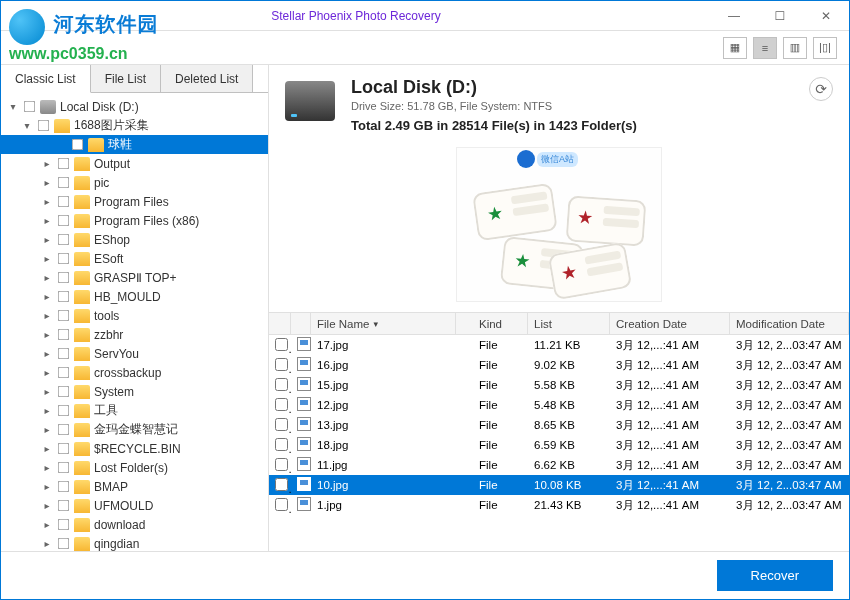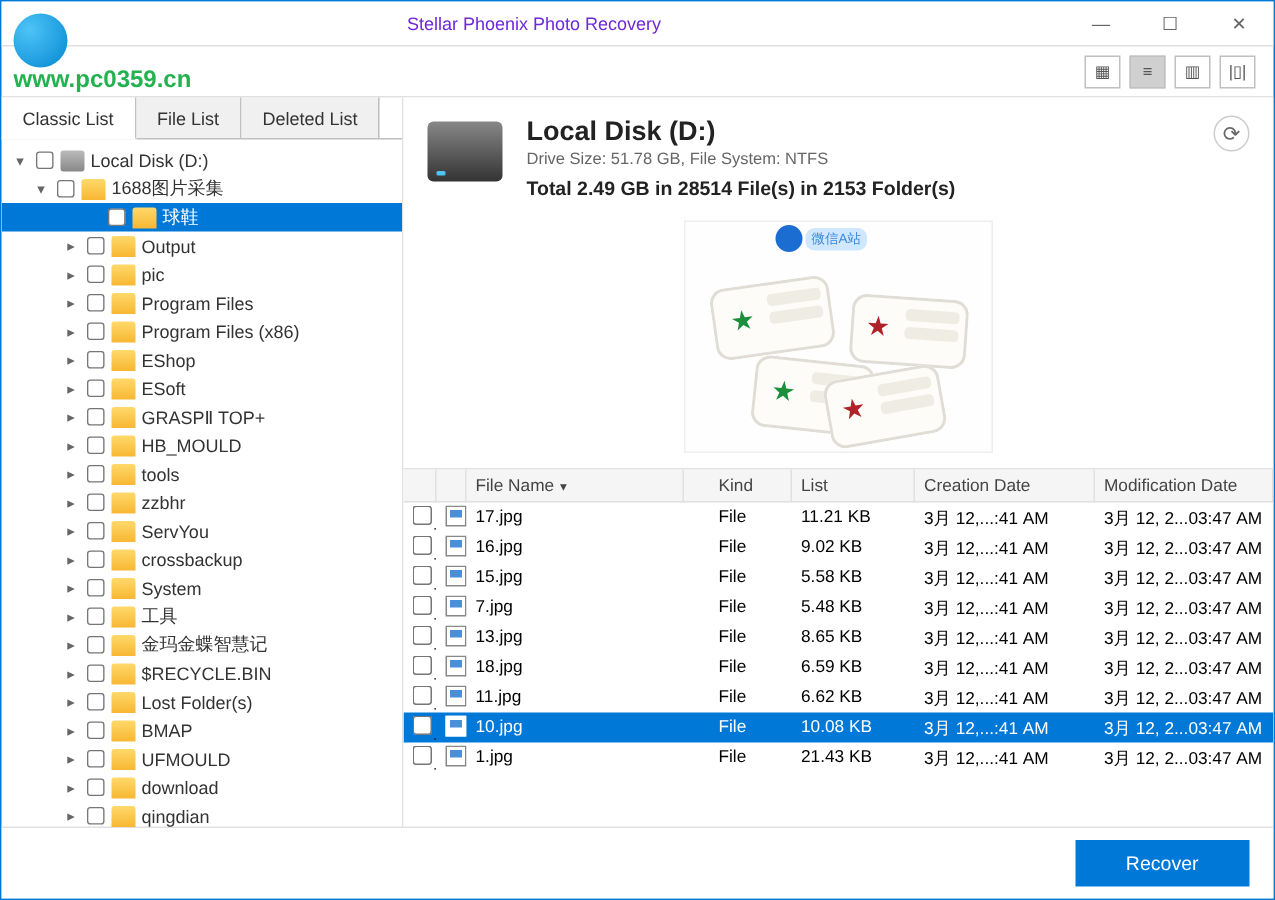--- a/index.html
+++ b/index.html
@@ -81,7 +81,7 @@
 
 <div class="watermark">
   <span class="logo"></span>
-  <br>
+  <span class="ch">河东软件园</span><br>
   <span class="url">www.pc0359.cn</span>
 </div>
 

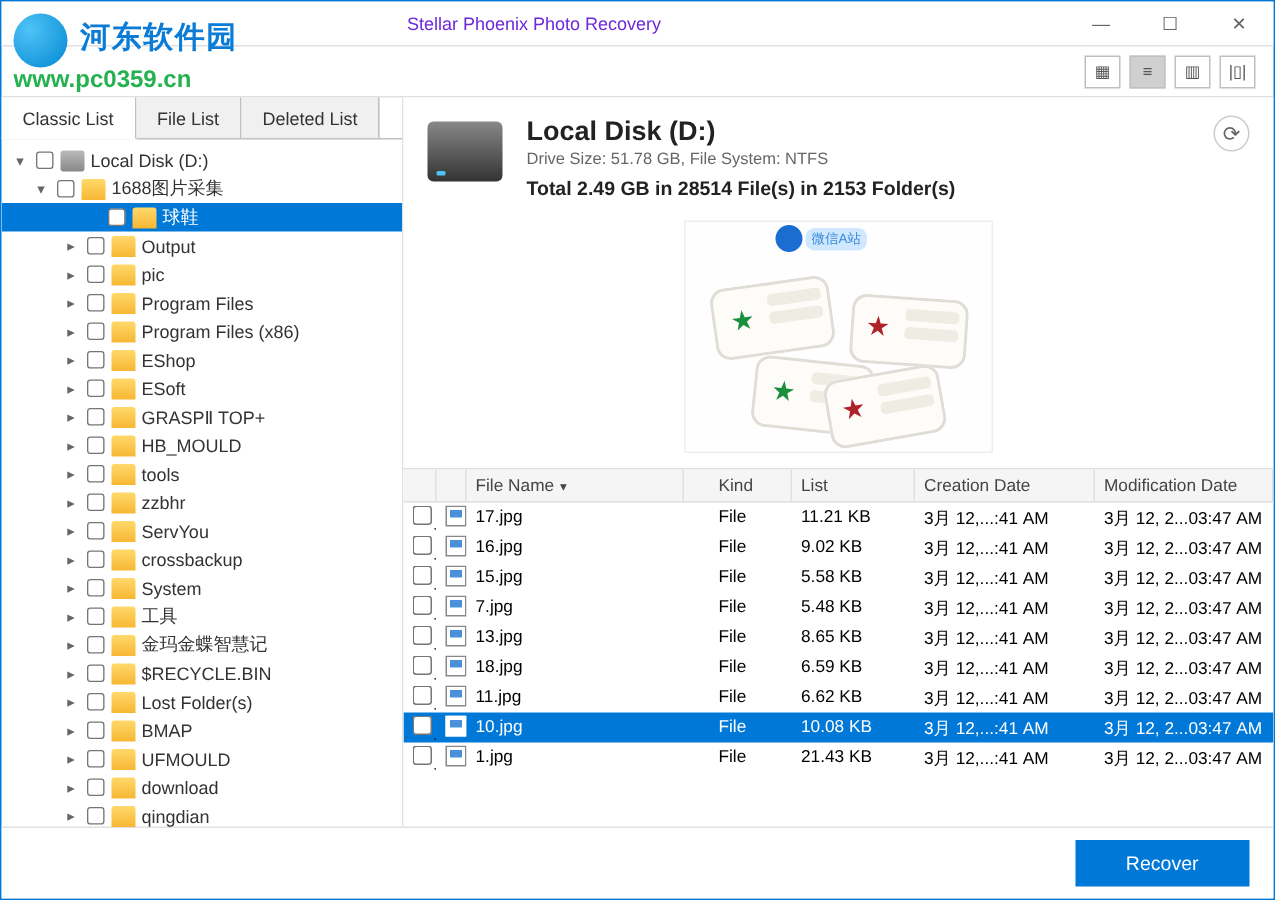--- a/index.html
+++ b/index.html
@@ -264,7 +264,7 @@
       <div class="info-text">
         <div class="drive-name">Local Disk (D:)</div>
         <div class="drive-sub">Drive Size: 51.78 GB, File System: NTFS</div>
-        <div class="totals">Total 2.49 GB in 28514 File(s) in 2153 Folder(s)</div>
+        <div class="totals">Total 2.49 GB in 28514 File(s) in 1423 Folder(s)</div>
       </div>
       <div class="refresh">⟳</div>
     </div>

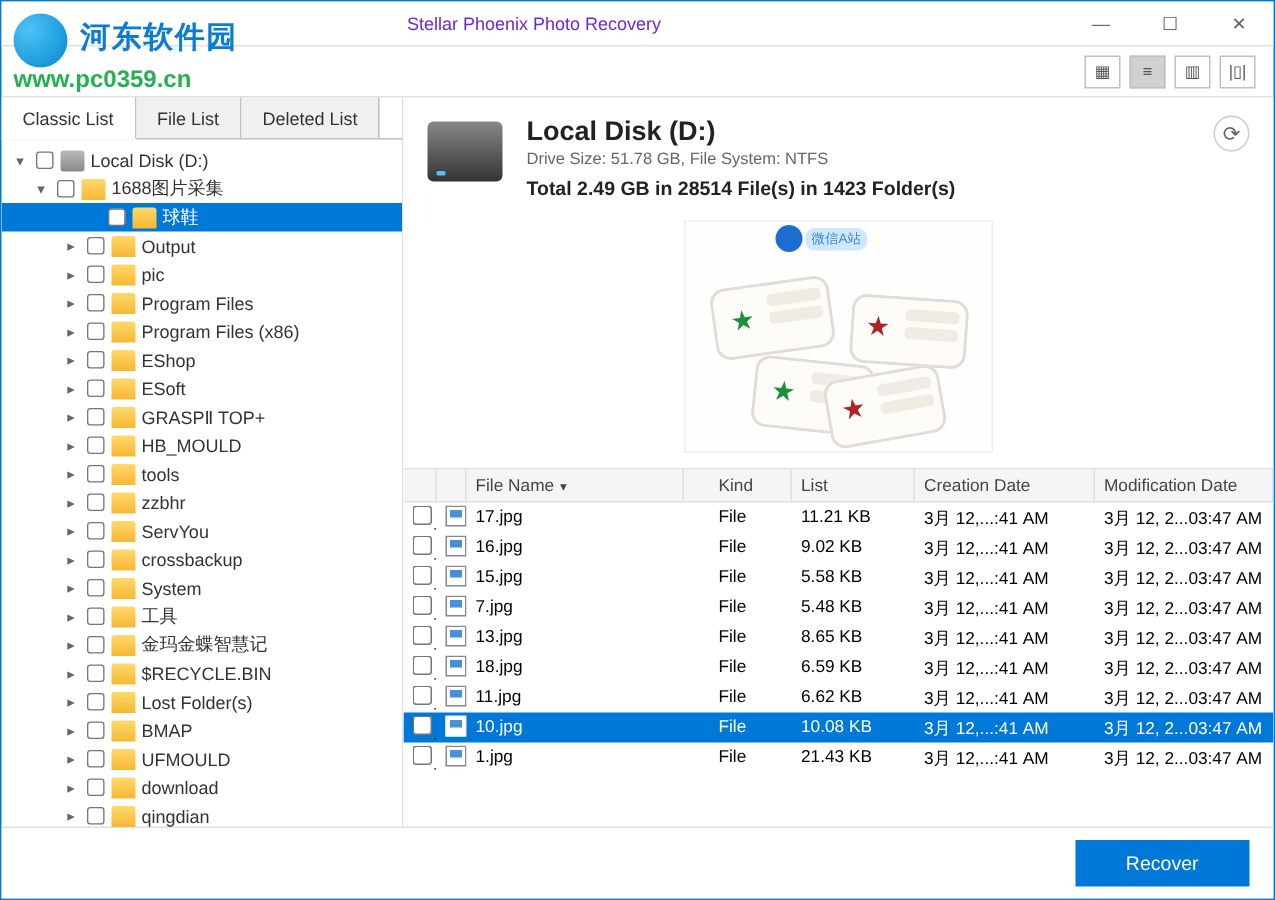--- a/index.html
+++ b/index.html
@@ -336,7 +336,7 @@
           <div class="frow">
             <div class="c-cb"><input type="checkbox" style=""></div>
             <div class="c-ic"><span class="jicon"></span></div>
-            <div class="c-name">7.jpg</div>
+            <div class="c-name">12.jpg</div>
             <div class="c-kind">File</div>
             <div class="c-size">5.48 KB</div>
             <div class="c-cd">3月 12,...:41 AM</div>

